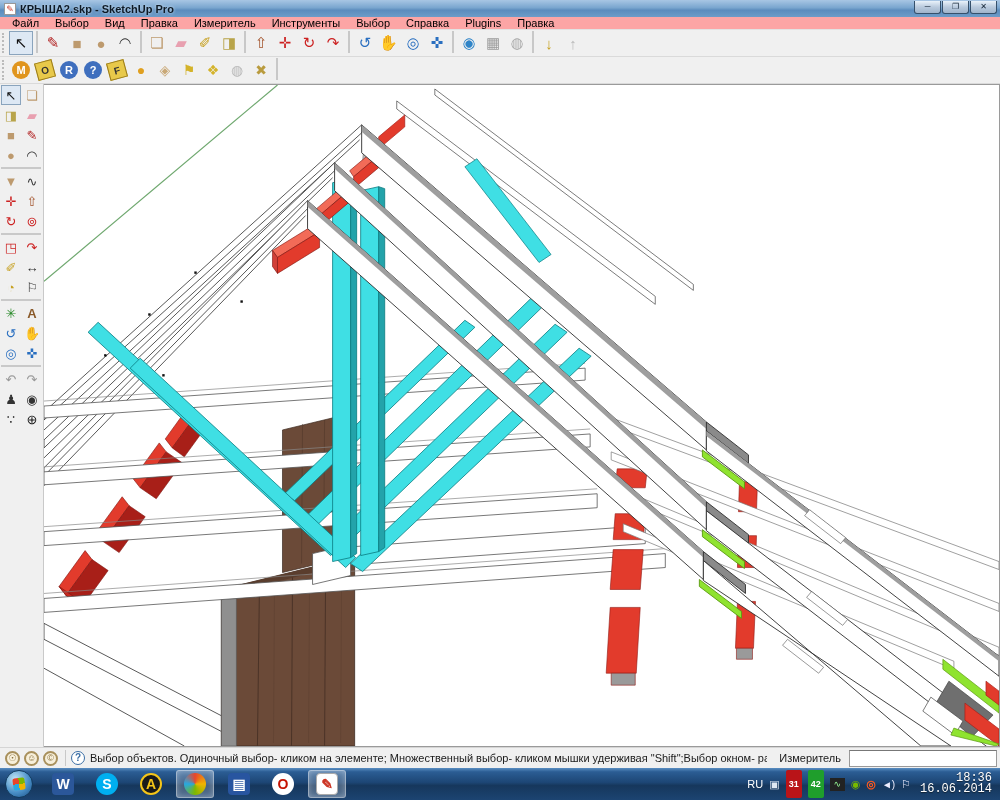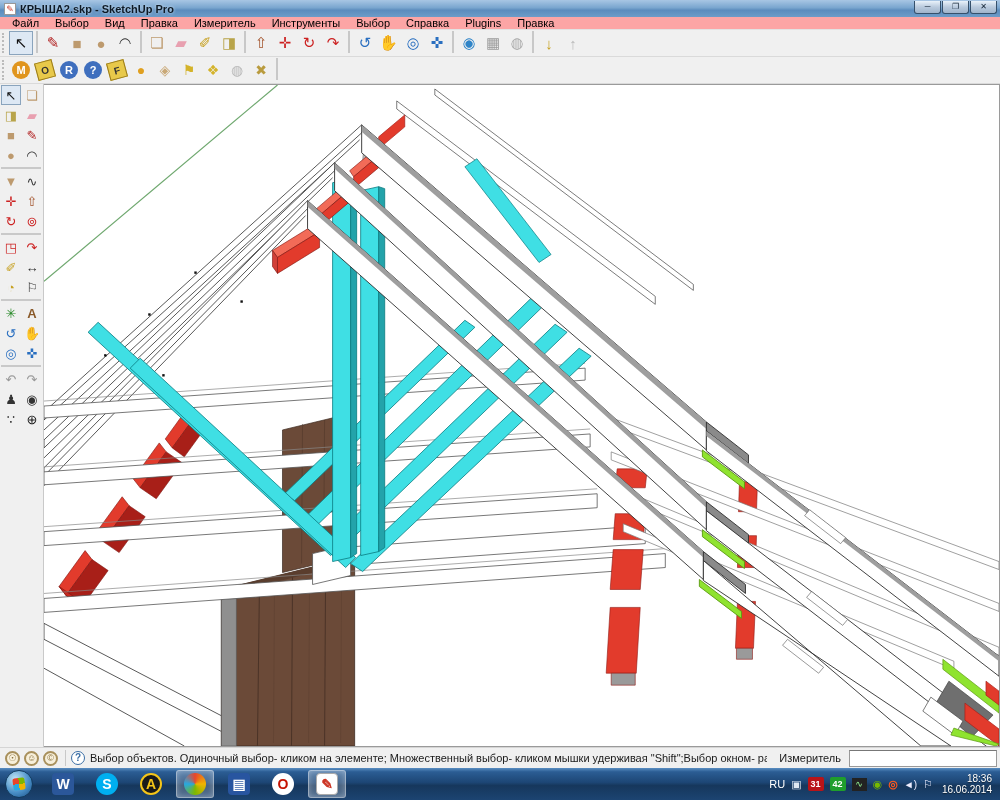--- a/index.html
+++ b/index.html
@@ -56,7 +56,7 @@
   .appic { width:22px; height:22px; display:flex; align-items:center; justify-content:center; font-size:14px; font-weight:bold; border-radius:4px; }
   .tray { margin-left:auto; display:flex; align-items:center; color:#fff; }
   .tray-item { font-size:11px; margin:0 3px; display:flex; align-items:center; justify-content:center; }
-  .badge { width:16px; height:14px; font-size:9px; font-weight:bold; color:#fff; text-align:center; line-height:14px; border-radius:2px; }
+  .badge { width:16px; height:28px; font-size:9px; font-weight:bold; color:#fff; text-align:center; line-height:14px; border-radius:2px; }
   .clock { text-align:right; font-size:10px; line-height:11px; color:#fff; margin:0 8px 0 6px; text-shadow:0 1px 1px #123; }
 </style>
 </head>

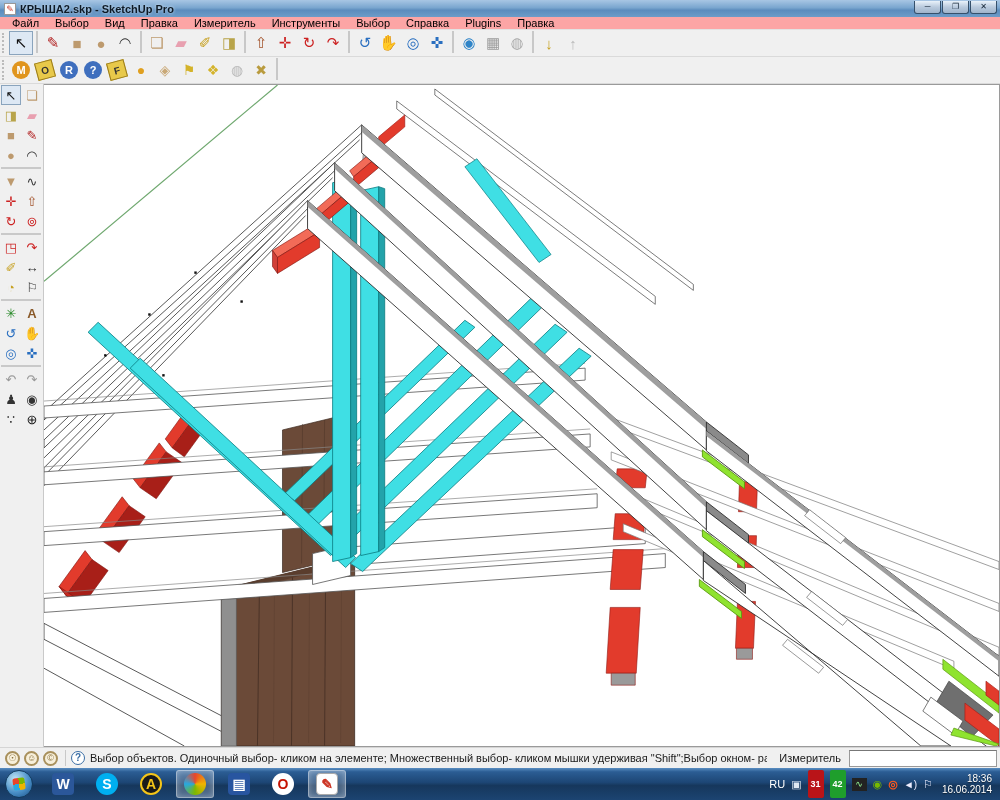--- a/index.html
+++ b/index.html
@@ -57,7 +57,7 @@
   .tray { margin-left:auto; display:flex; align-items:center; color:#fff; }
   .tray-item { font-size:11px; margin:0 3px; display:flex; align-items:center; justify-content:center; }
   .badge { width:16px; height:28px; font-size:9px; font-weight:bold; color:#fff; text-align:center; line-height:14px; border-radius:2px; }
-  .clock { text-align:right; font-size:10px; line-height:11px; color:#fff; margin:0 8px 0 6px; text-shadow:0 1px 1px #123; }
+  .clock { text-align:right; font-size:12px; line-height:11px; color:#fff; margin:0 8px 0 6px; text-shadow:0 1px 1px #123;font-family:Liberation Mono, monospace; }
 </style>
 </head>
 <body>

